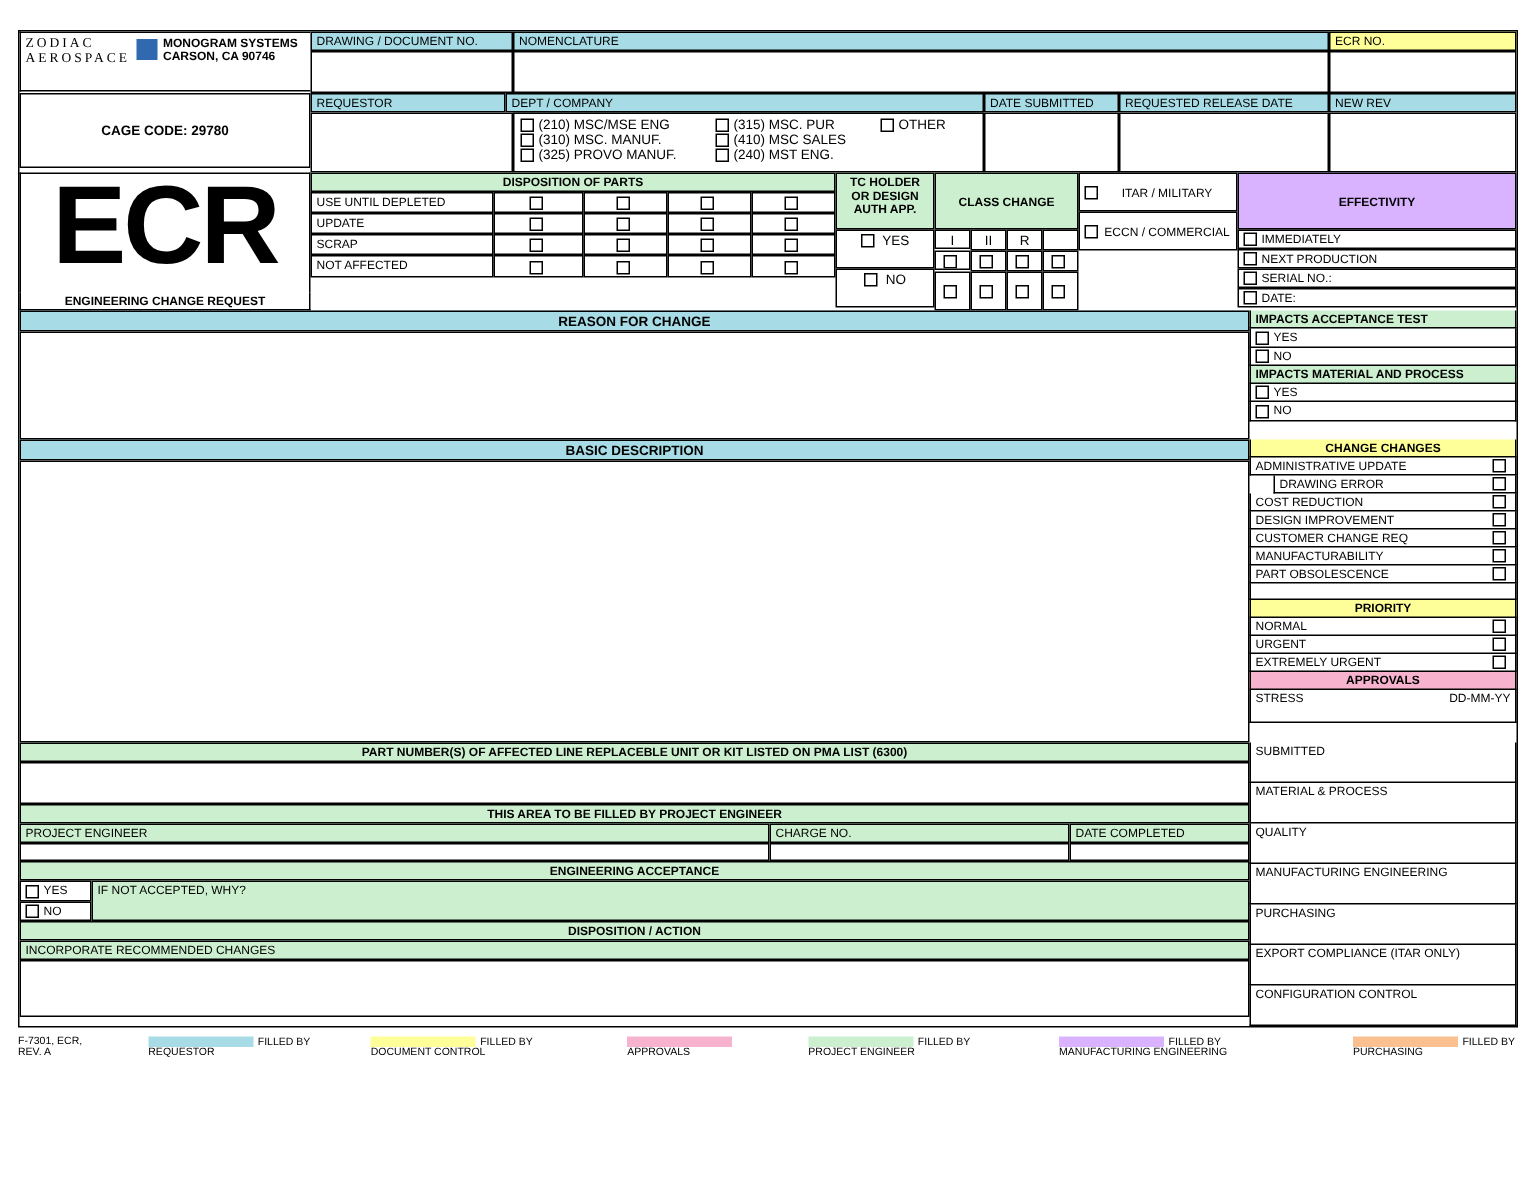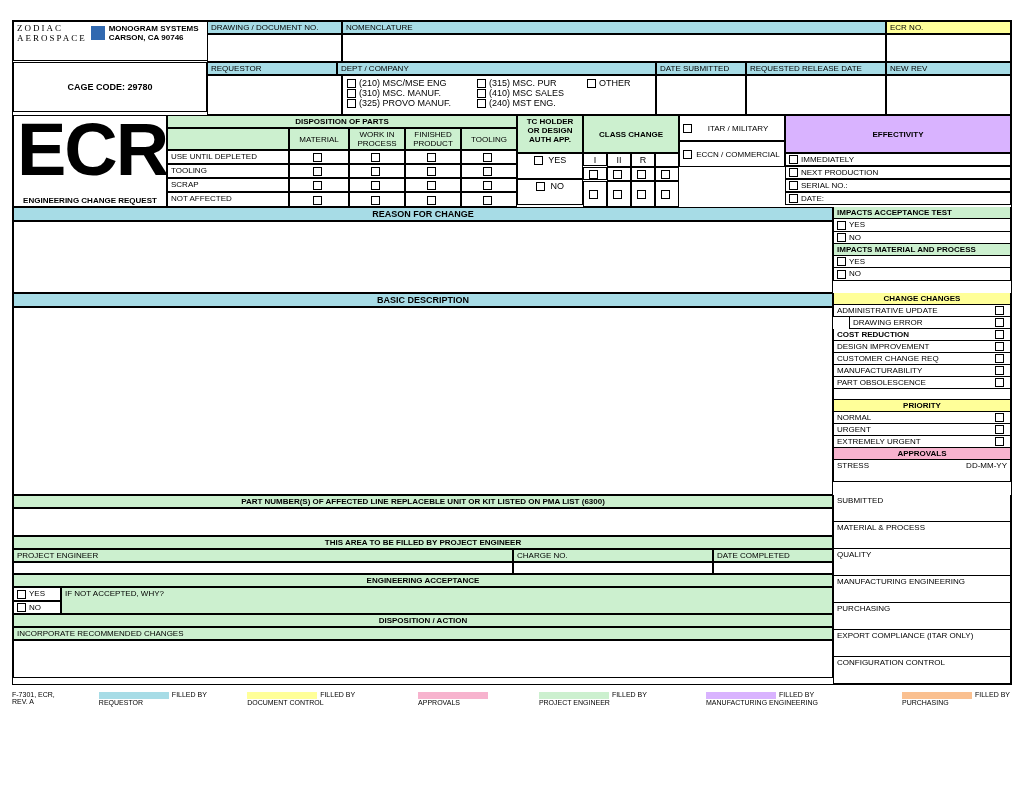--- a/index.html
+++ b/index.html
@@ -89,7 +89,7 @@
 </div>
 
 <div class="row">
-  <div style="width:154px;">
+  <div style="width:194px;">
     <div class="cell center" style="border-bottom:none;height:80px">
             <div class="ecr-big">ECR</div>
           </div>

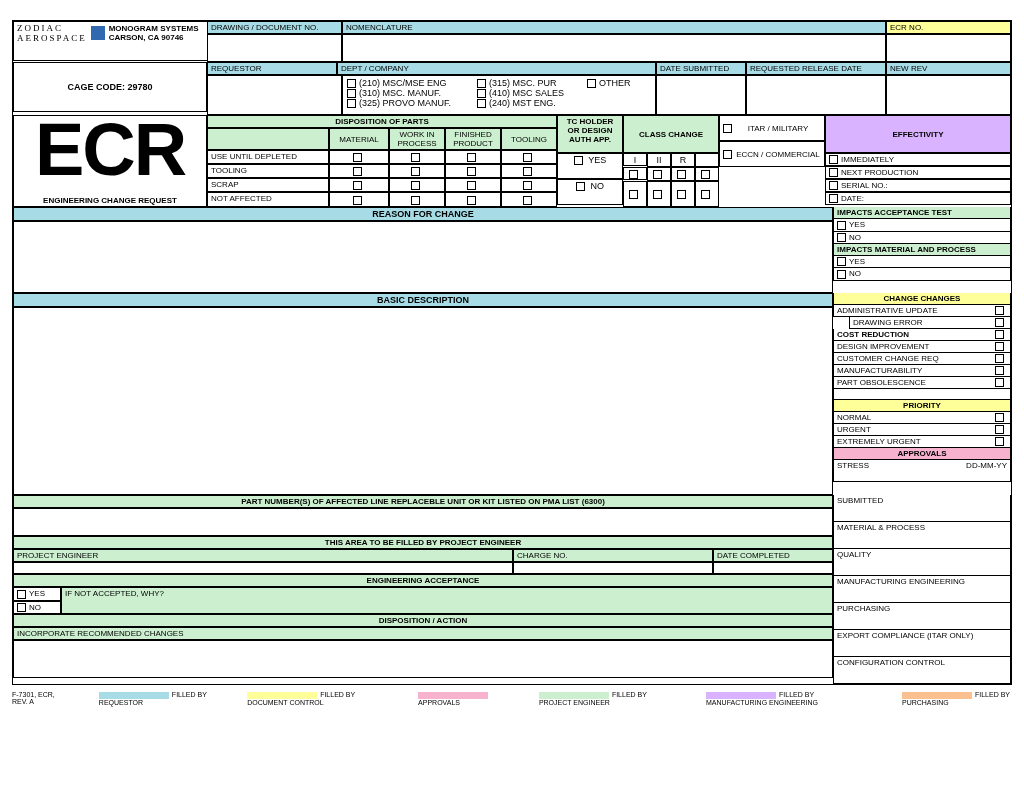--- a/index.html
+++ b/index.html
@@ -98,13 +98,6 @@
 
   <div style="width:350px">
     <div class="cell green bold center tiny">DISPOSITION OF PARTS</div>
-    <div class="row">
-      <div class="cell green" style="width:122px"></div>
-      <div class="cell green tiny center" style="width:60px;display:flex;align-items:center;justify-content:center">MATERIAL</div>
-      <div class="cell green tiny center" style="width:56px">WORK IN PROCESS</div>
-      <div class="cell green tiny center" style="width:56px">FINISHED PRODUCT</div>
-      <div class="cell green tiny center" style="width:56px;display:flex;align-items:center;justify-content:center">TOOLING</div>
-    </div>
     <div id="disp-rows">
             <div class="row">
               <div class="cell tiny" style="width:122px">USE UNTIL DEPLETED</div>

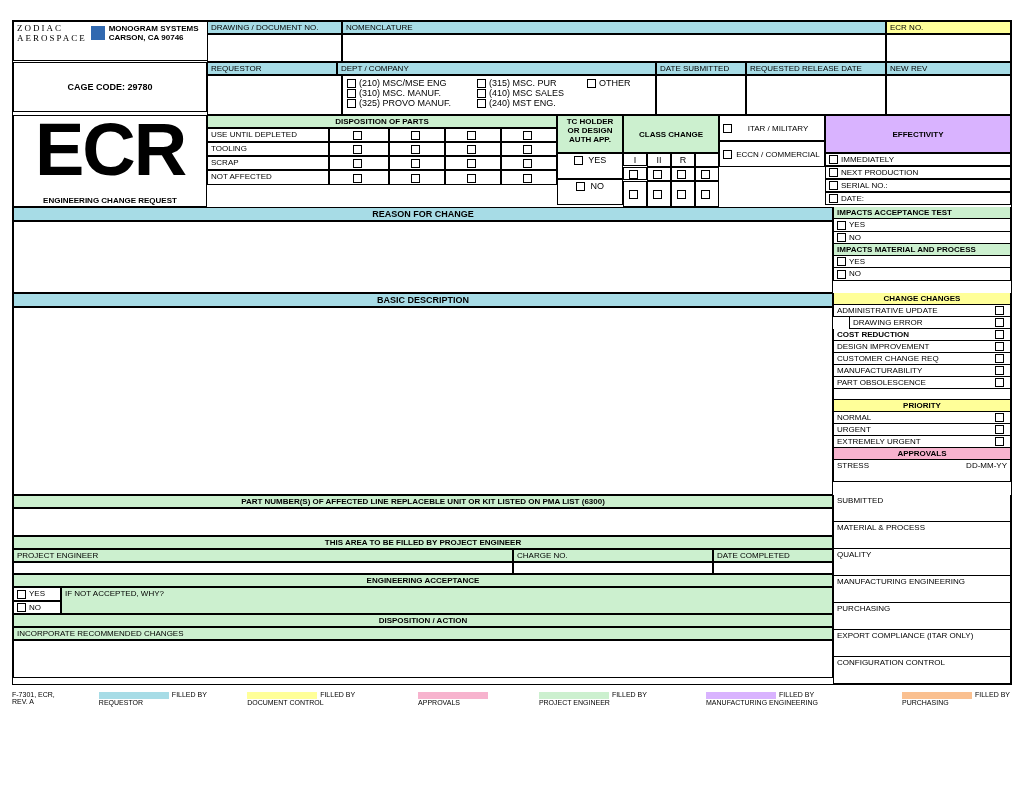--- a/index.html
+++ b/index.html
@@ -107,7 +107,7 @@
               <div class="cell center" style="width:56px"><span class="ckbx"></span></div>
             </div>
             <div class="row">
-              <div class="cell tiny" style="width:122px">TOOLING</div>
+              <div class="cell tiny" style="width:122px">UPDATE</div>
               <div class="cell center" style="width:60px"><span class="ckbx"></span></div>
               <div class="cell center" style="width:56px"><span class="ckbx"></span></div>
               <div class="cell center" style="width:56px"><span class="ckbx"></span></div>

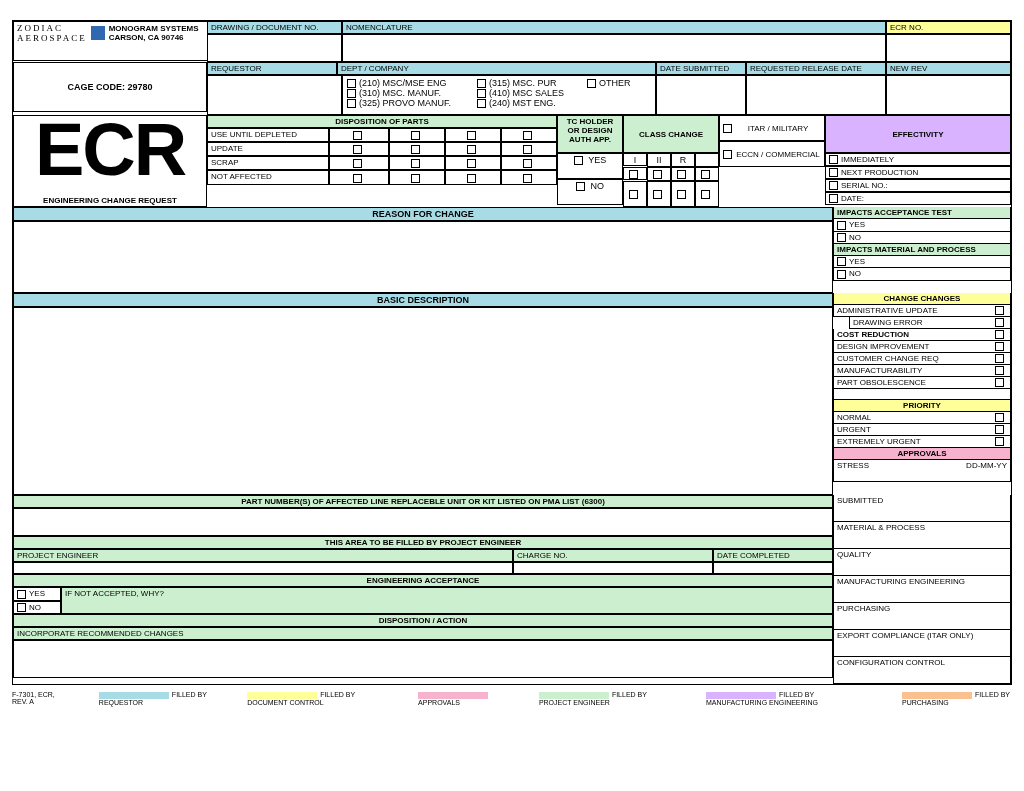--- a/index.html
+++ b/index.html
@@ -219,7 +219,7 @@
               <span style="flex:1"></span>
               <span class="ckbx"></span>
             </div>
-            <div class="cell tiny" style="display: flex; font-weight: bold;">
+            <div class="cell tiny" style="display: flex;">
               <span>COST REDUCTION</span>
               <span style="flex:1"></span>
               <span class="ckbx"></span>

